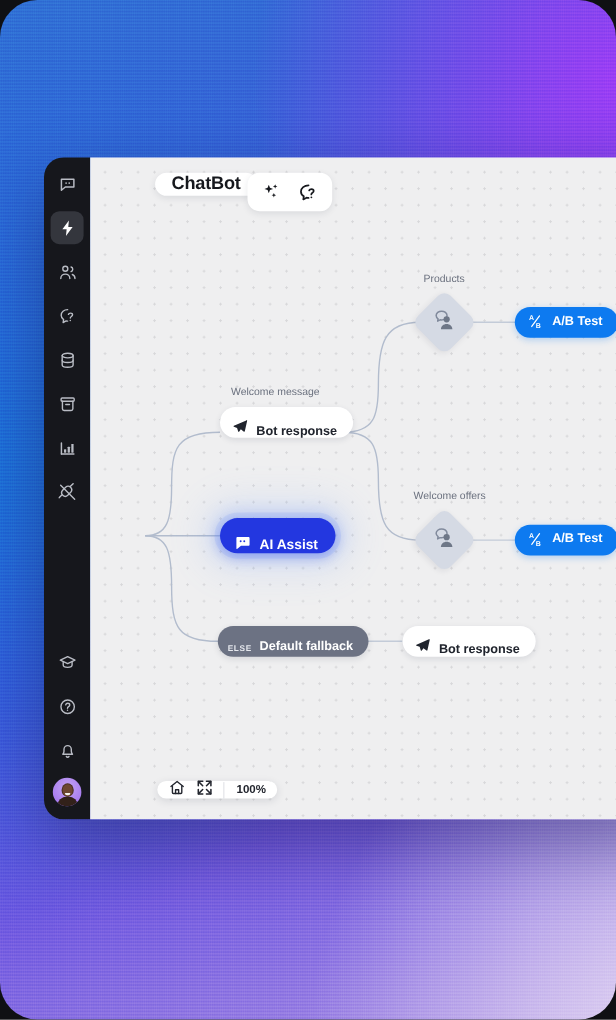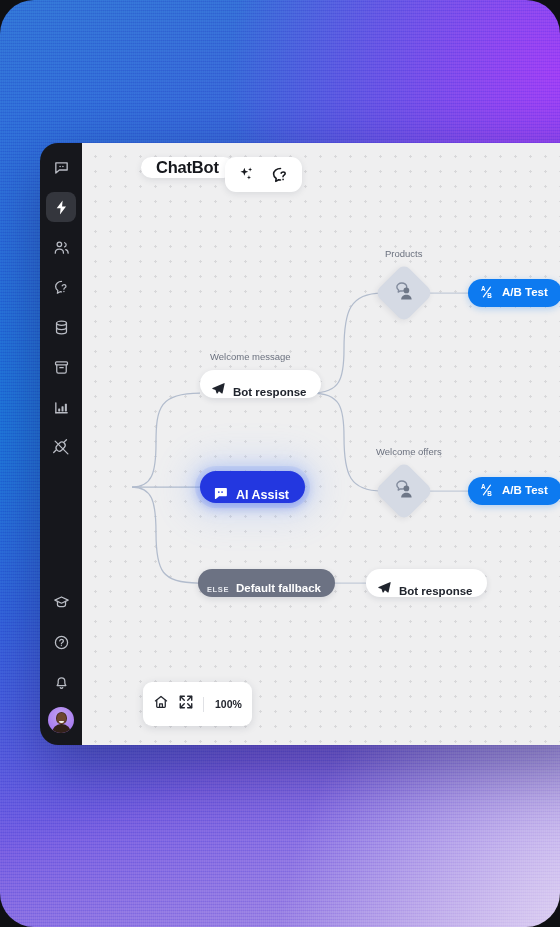--- a/index.html
+++ b/index.html
@@ -202,7 +202,7 @@
   #zoom-bar {
     position: absolute;
     left: 61px; bottom: 19px;
-    height: 44px;
+    height: 16px;
     background: #ffffff;
     border-radius: 9px;
     box-shadow: 0 2px 8px rgba(30,35,60,.13);

